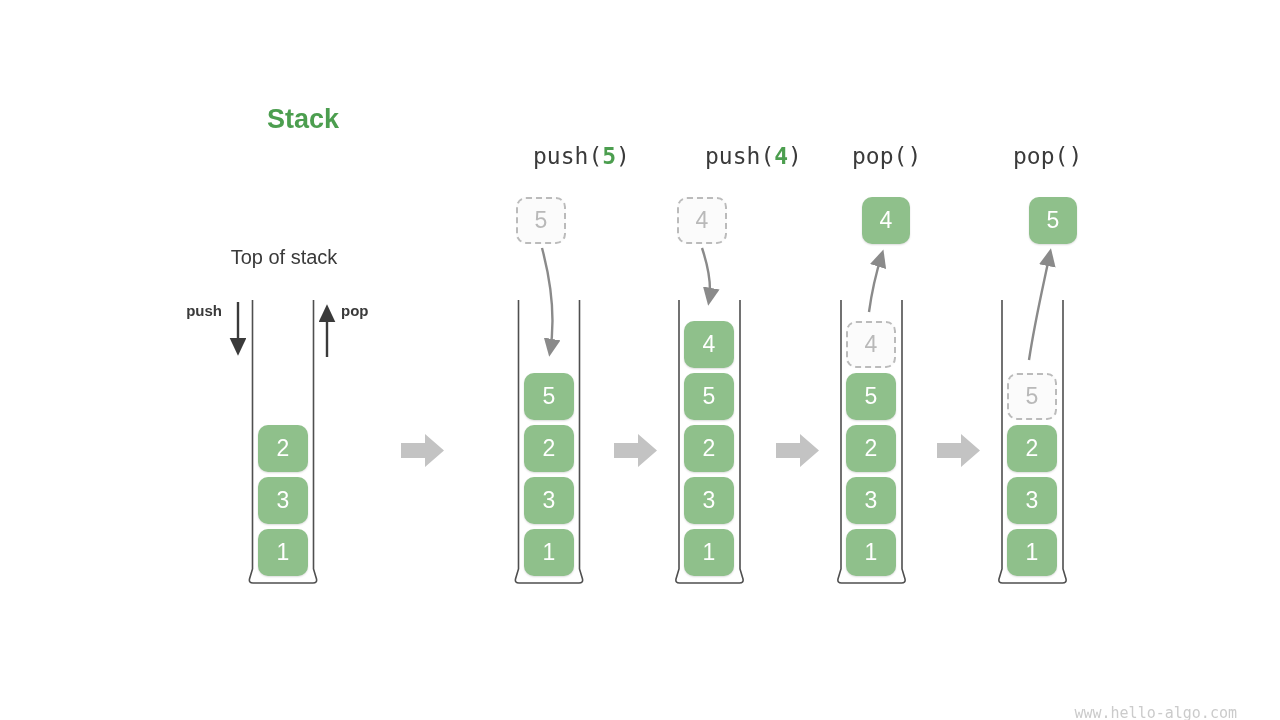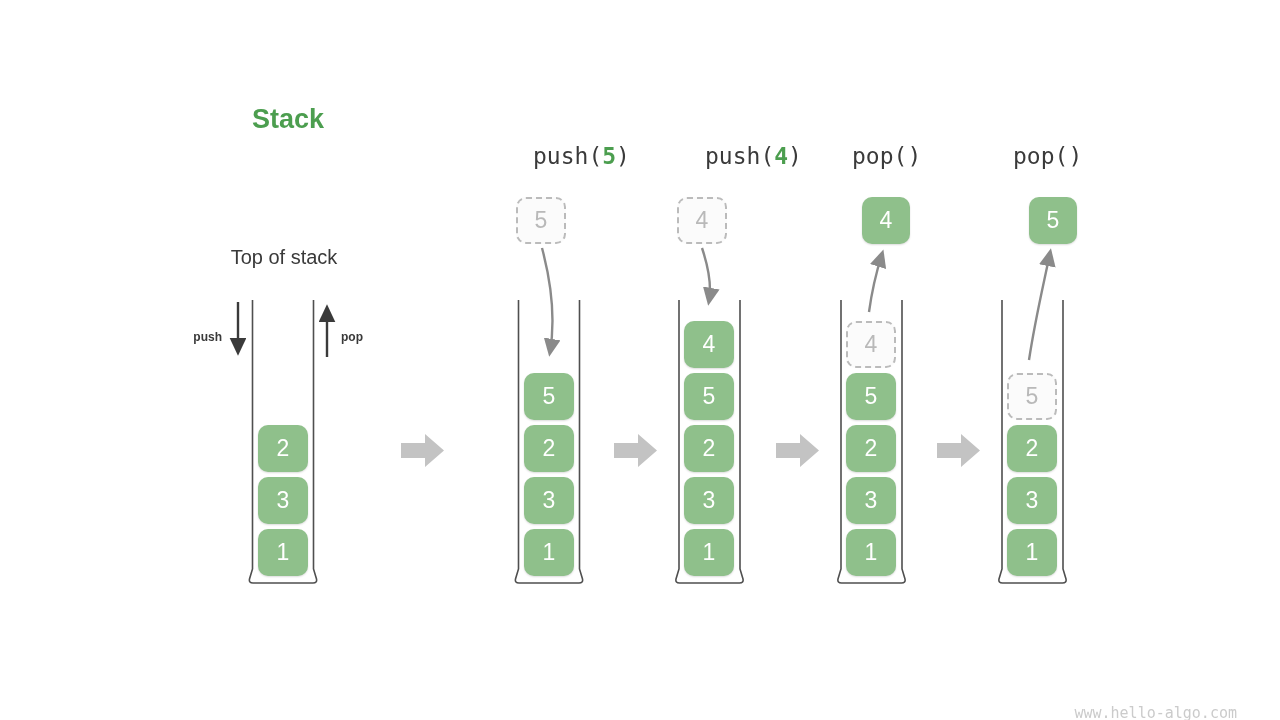--- a/index.html
+++ b/index.html
@@ -29,7 +29,7 @@
         font-family:"DejaVu Sans Mono","Liberation Mono",monospace;
         font-size:23px;color:var(--text-dark);white-space:pre;}
   .op-header .arg{color:var(--green-accent);font-weight:bold;}
-  .diagram-title{position:absolute;left:252px;top:104px;font-size:27px;font-weight:bold;
+  .diagram-title{position:absolute;left:267px;top:104px;font-size:27px;font-weight:bold;
         color:var(--green-accent);z-index:2;}
   .stack-label{position:absolute;left:164px;width:240px;text-align:center;
         font-size:20px;font-weight:normal;color:var(--text-dark);z-index:2;}

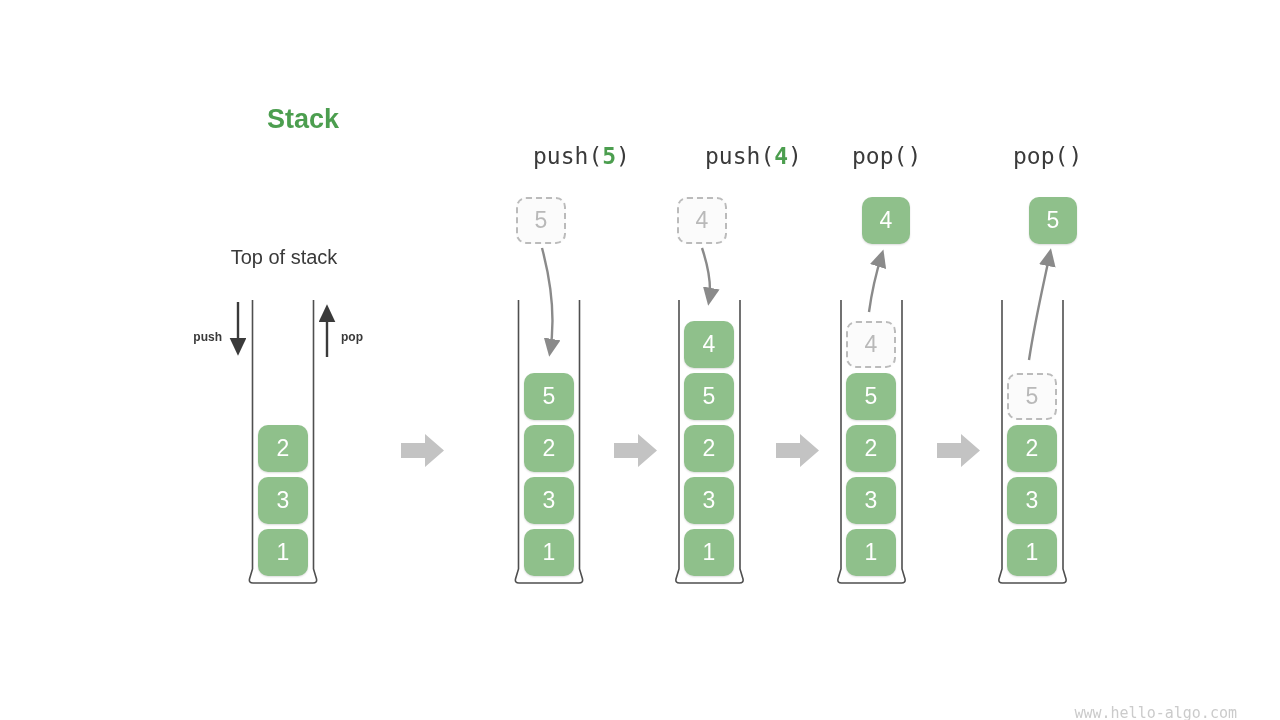--- a/index.html
+++ b/index.html
@@ -33,7 +33,7 @@
         color:var(--green-accent);z-index:2;}
   .stack-label{position:absolute;left:164px;width:240px;text-align:center;
         font-size:20px;font-weight:normal;color:var(--text-dark);z-index:2;}
-  .io-label{position:absolute;top:330px;font-size:12px;font-weight:bold;
+  .io-label{position:absolute;top:302px;font-size:15px;font-weight:bold;
         color:var(--text-dark);z-index:2;}
   #push-label{left:150px;width:72px;text-align:right;}
   #pop-label{left:341px;}

